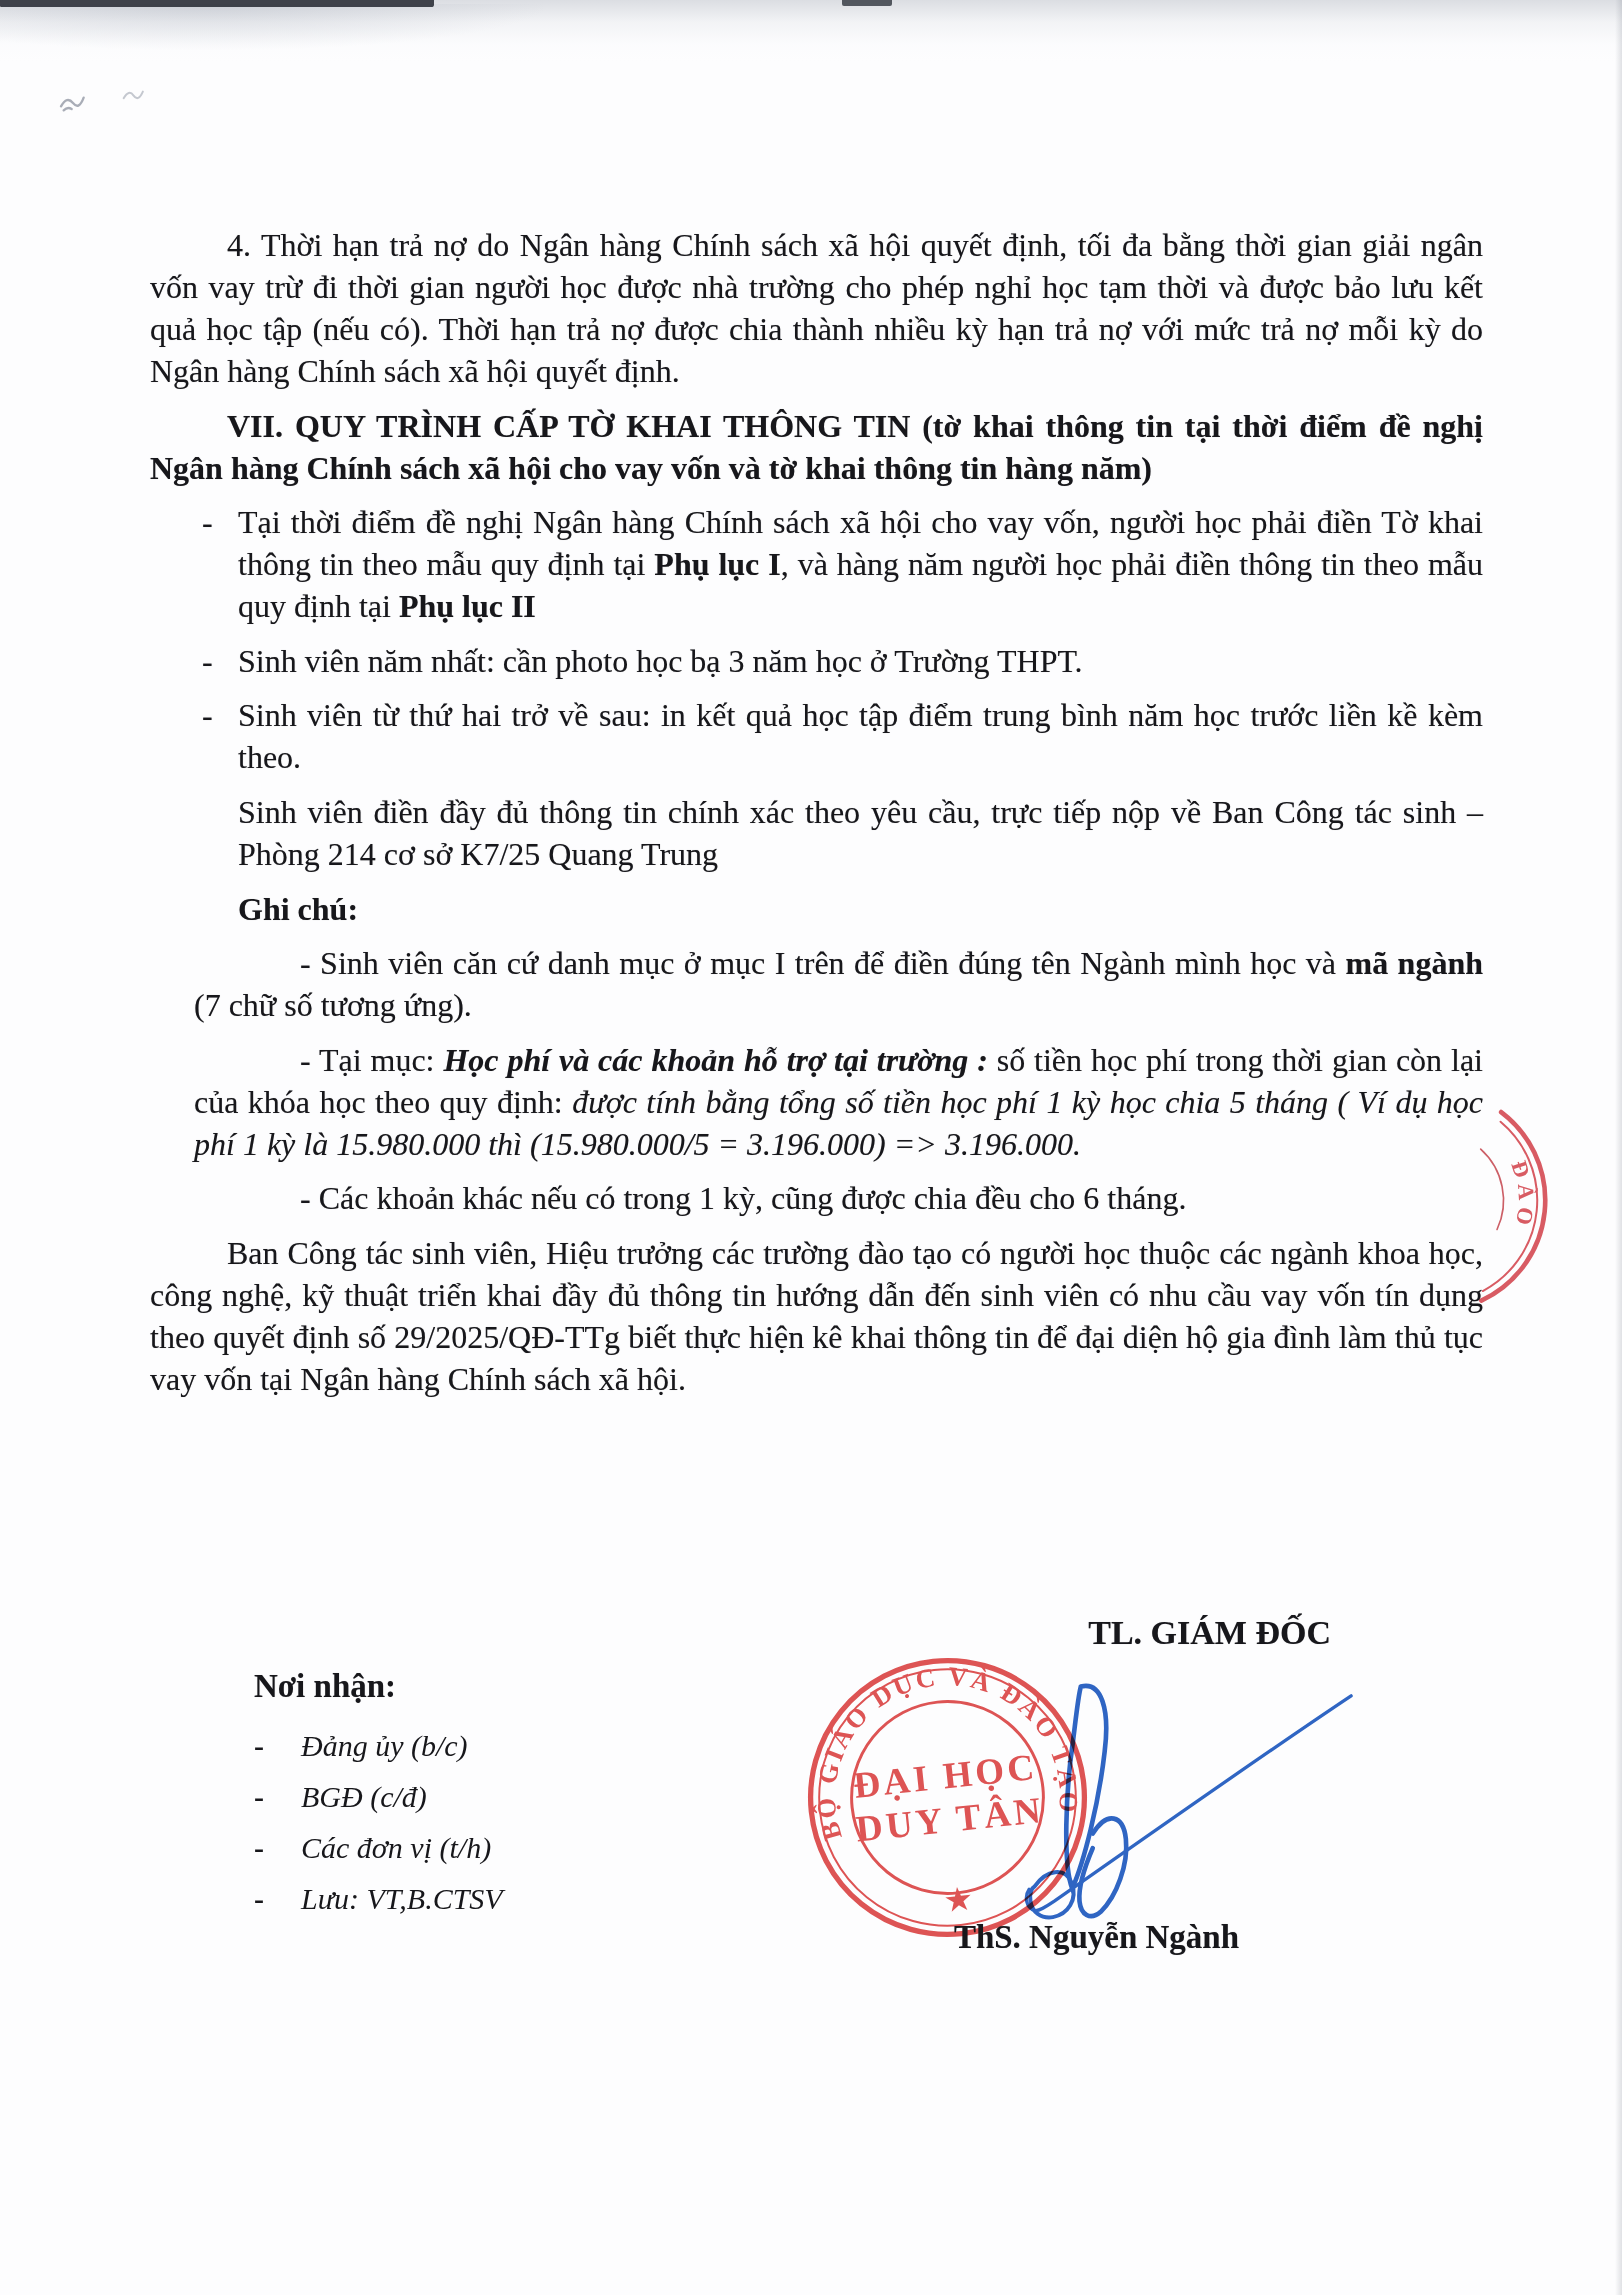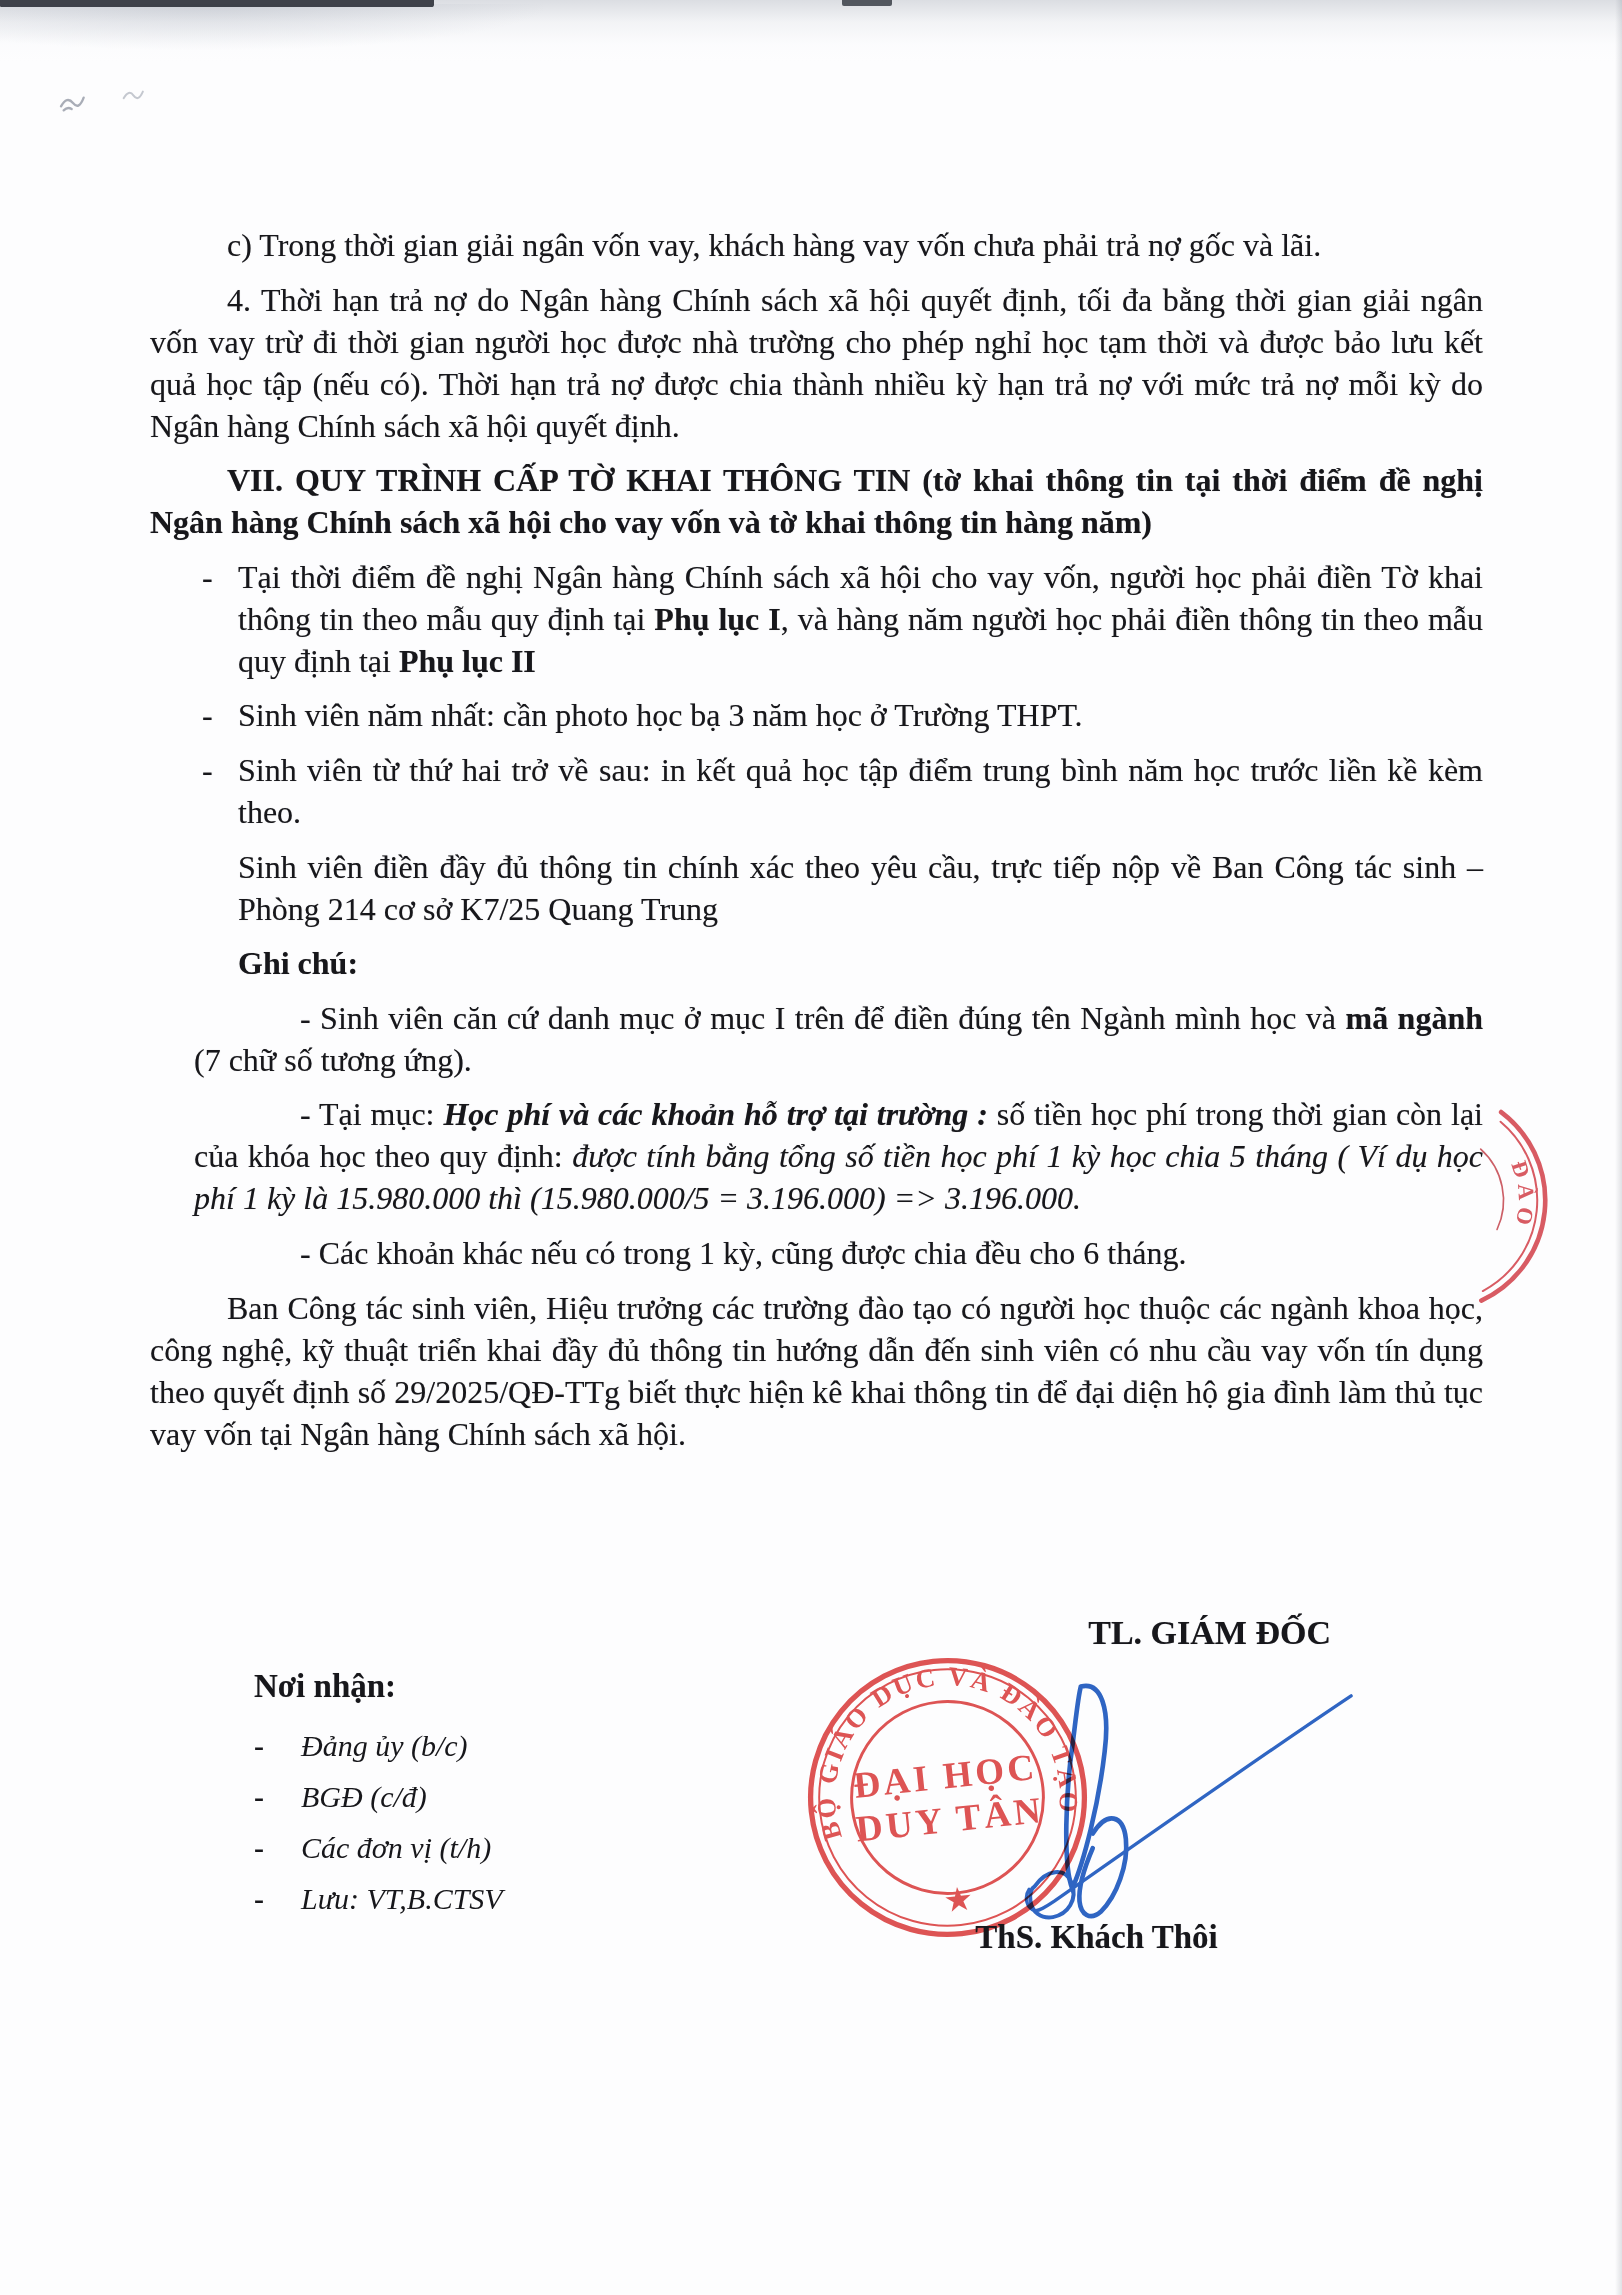--- a/index.html
+++ b/index.html
@@ -68,7 +68,6 @@
   </svg>
 
   <div class="content">
-    <p class="p">c) Trong thời gian giải ngân vốn vay, khách hàng vay vốn chưa phải trả nợ gốc và lãi.</p>
     <p class="p">4. Thời hạn trả nợ do Ngân hàng Chính sách xã hội quyết định, tối đa bằng thời gian giải ngân vốn vay trừ đi thời gian người học được nhà trường cho phép nghỉ học tạm thời và được bảo lưu kết quả học tập (nếu có). Thời hạn trả nợ được chia thành nhiều kỳ hạn trả nợ với mức trả nợ mỗi kỳ do Ngân hàng Chính sách xã hội quyết định.</p>
     <p class="p bold"><span>VII. QUY TRÌNH CẤP TỜ KHAI THÔNG TIN </span><span>(tờ khai thông tin tại thời điểm đề nghị Ngân hàng Chính sách xã hội cho vay vốn và tờ khai thông tin hàng năm)</span></p>
 

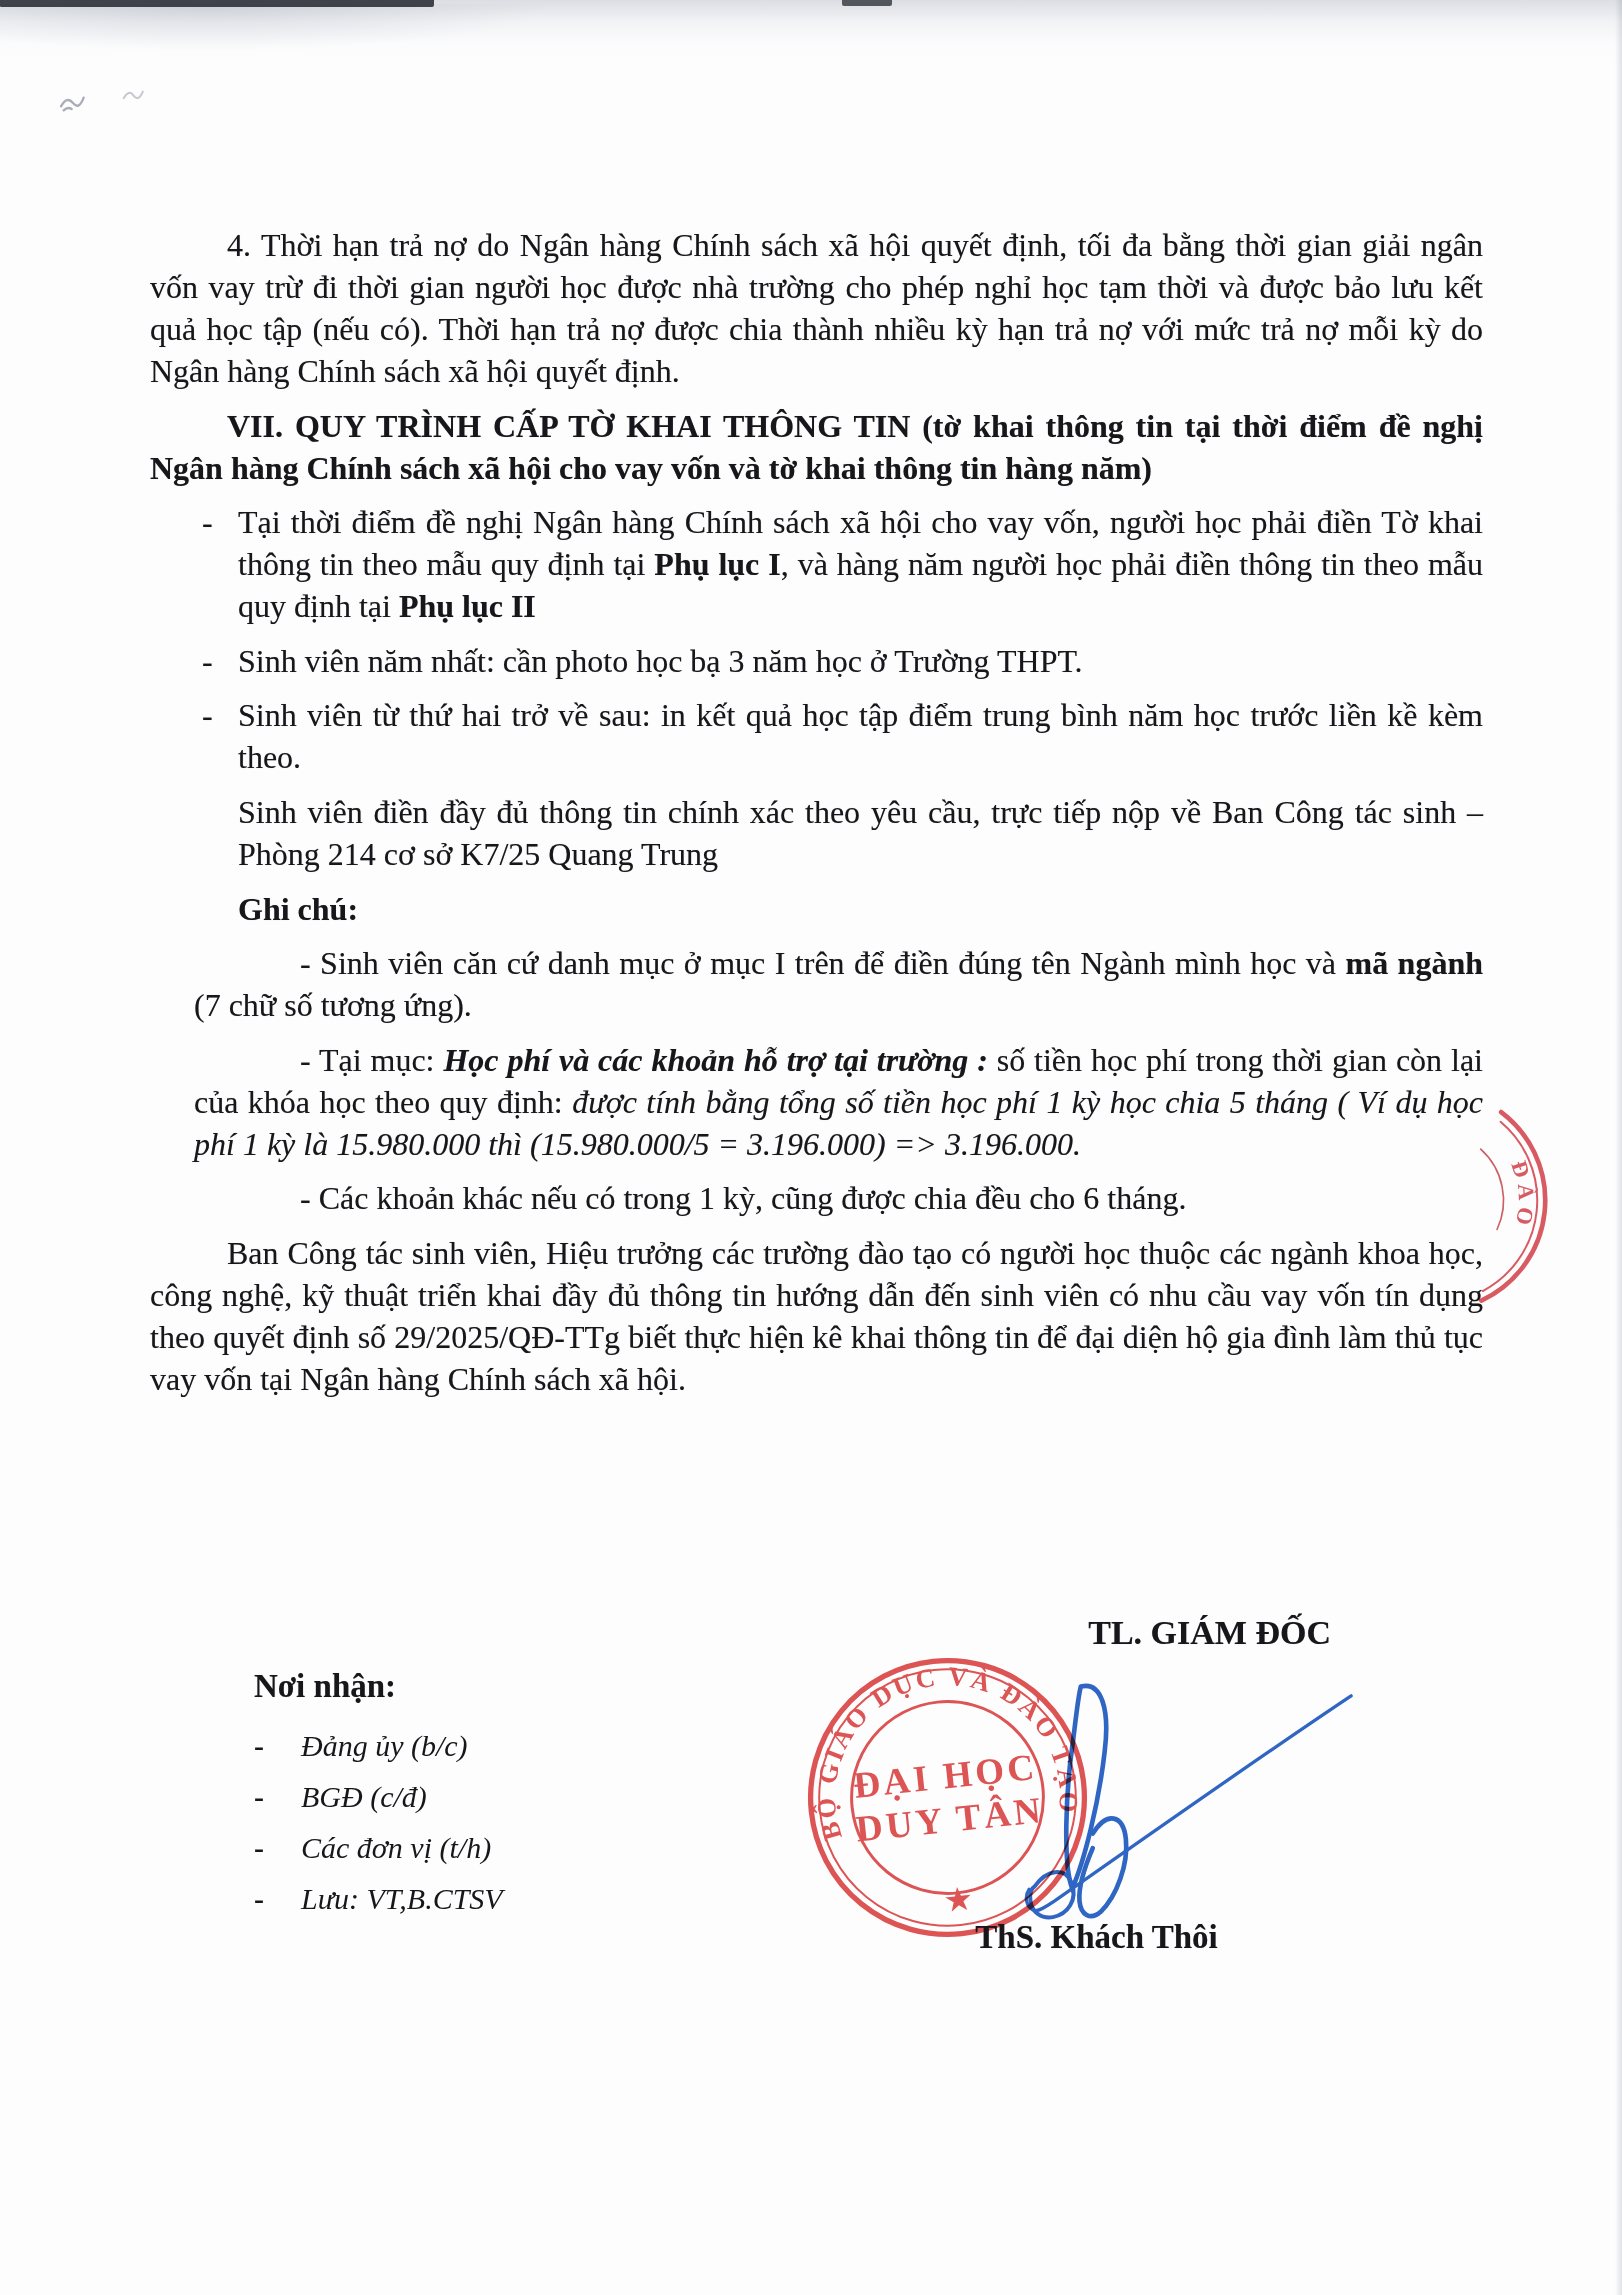--- a/index.html
+++ b/index.html
@@ -137,7 +137,7 @@
     </g>
   </svg>
 
-  <div class="signer">ThS. Khách Thôi</div>
+  <div class="signer">ThS. Nguyễn Ngành</div>
 
 </div>
 

